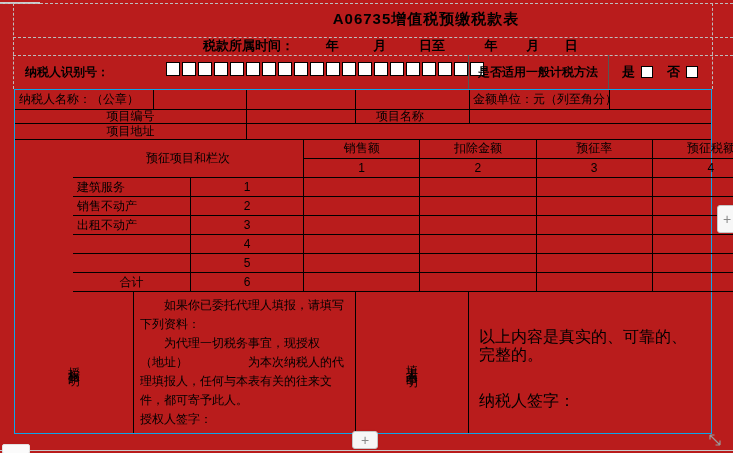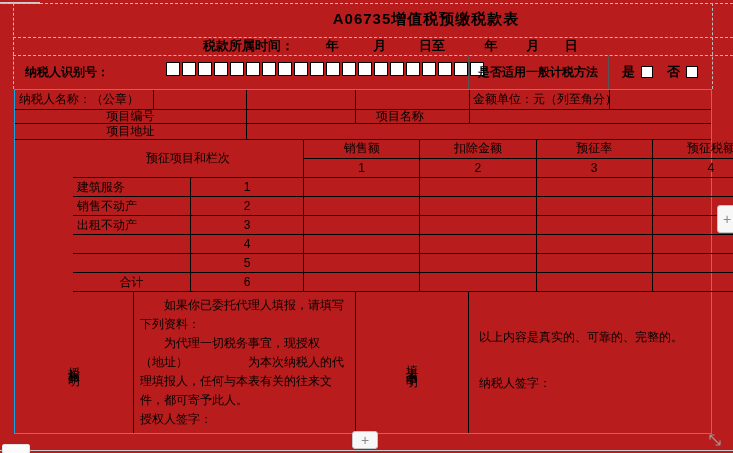--- a/index.html
+++ b/index.html
@@ -51,7 +51,7 @@
   .authtext p{margin:0;}
   .ind{text-indent:2em;}
   .signlbl{margin-top:8px;}
-  .decltext{padding:0 10px;font-size:12px;line-height:18px;}
+  .decltext{padding:0 10px;font-size:16px;line-height:18px;}
   .stmt{margin-top:36px;}
   .sign2{margin-top:28px;}
   

